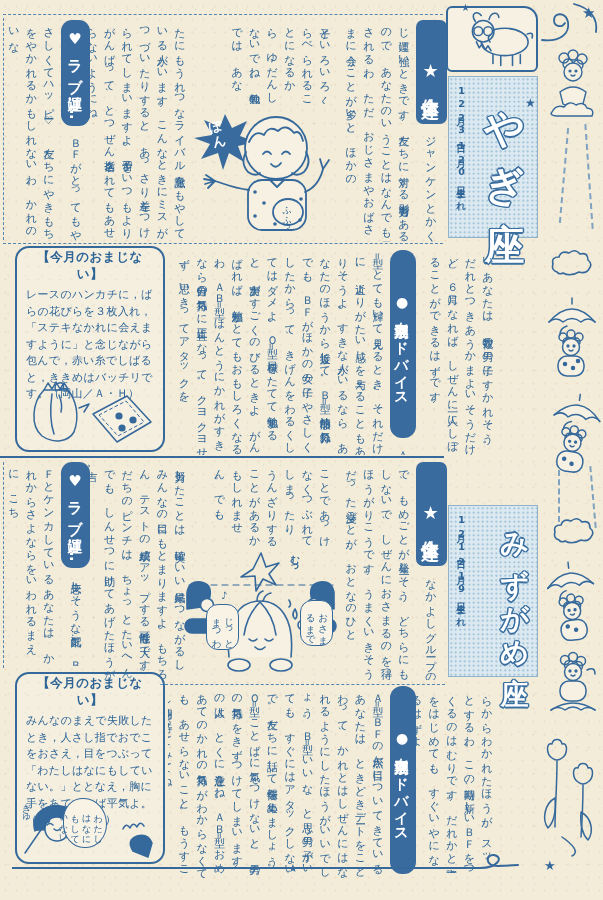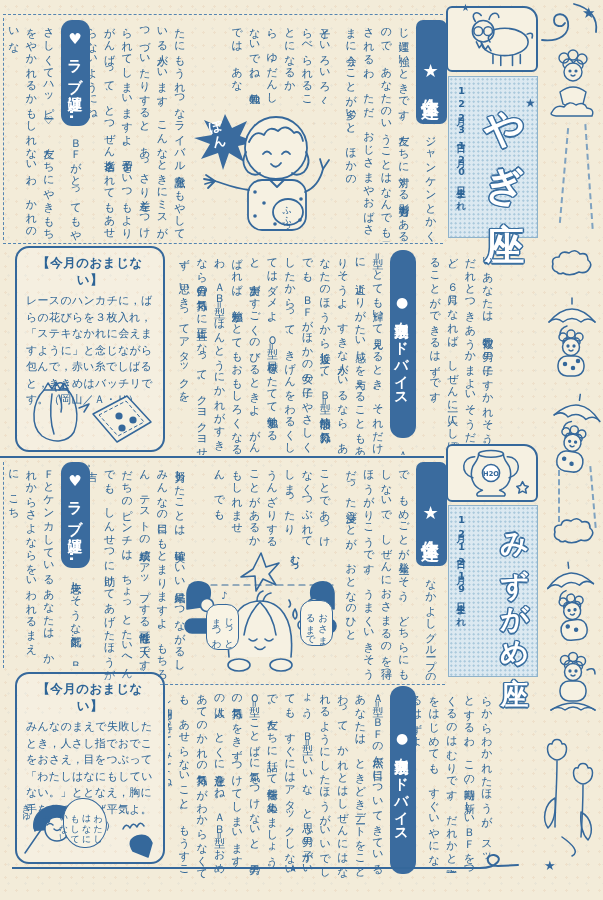--- a/index.html
+++ b/index.html
@@ -27,7 +27,7 @@
                       -1px -1px #3a6fa0,1px 1px #3a6fa0,-1px 1px #3a6fa0,1px -1px #3a6fa0}
   .title-date{position:absolute;left:5px;top:8px;bottom:4px;font-size:9.5px;font-weight:bold;
           letter-spacing:1.5px;color:#2d6496}
-  .charm{position:absolute;border:2px solid #35689b;border-radius:14px;padding:7px 9px;background:rgba(255,255,255,.18)}
+  .charm{position:absolute;border:2px solid #35689b;border-radius:14px;padding:1px 9px;background:rgba(255,255,255,.18)}
   .charm .ctitle{margin:0 0 4px;font-size:12.5px;font-weight:bold;text-align:center;letter-spacing:.5px}
   .charm .cbody{margin:0;font-size:11px;line-height:16.5px;letter-spacing:.3px}
   .dashline{position:absolute;border-top:1.6px dashed #5585b1;height:0}

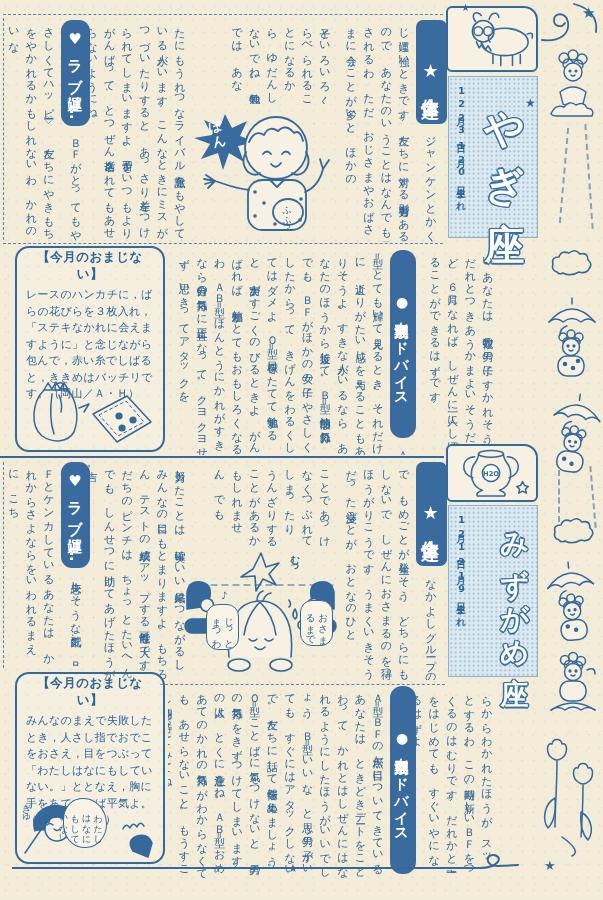--- a/index.html
+++ b/index.html
@@ -141,19 +141,6 @@
 
   <div class="divider" style="left:0;top:456px;width:444px"></div>
 
-  <div class="zframe" style="left:446px;top:444px;width:92px;height:58px">
-    <svg width="86" height="52" viewBox="0 0 90 54" style="position:absolute;left:0;top:1px">
-      <g fill="none" stroke="#35689b" stroke-width="1.6" stroke-linecap="round" stroke-linejoin="round">
-        <path d="M28,10 C14,10 12,28 26,32"></path>
-          <path d="M62,10 C76,10 78,28 64,32"></path>
-        <path d="M32,7 C32,13 28,16 26,20 C22,30 26,42 36,45 C31,47 29,49 31,51 L59,51 C61,49 59,47 54,45 C64,42 68,30 64,20 C62,16 58,13 58,7"></path>
-        <ellipse cx="45" cy="7" rx="13" ry="3.5" fill="#f6f1e2"></ellipse>
-        <circle cx="45" cy="27" r="9" fill="#ffffff"></circle>
-        <path d="M78,36 l2,4 4,1 -3,3 1,4 -4,-2 -4,2 1,-4 -3,-3 4,-1 Z"></path>
-      </g>
-      <text x="45" y="30" font-size="7" text-anchor="middle" fill="#35689b" font-weight="bold">H2O</text>
-    </svg>
-  </div>
 
   <div class="ztitle" style="left:448px;top:505px;width:90px;height:172px">
     <div class="title-main v" style="font-size:28px;letter-spacing:4px">みずがめ座</div>

